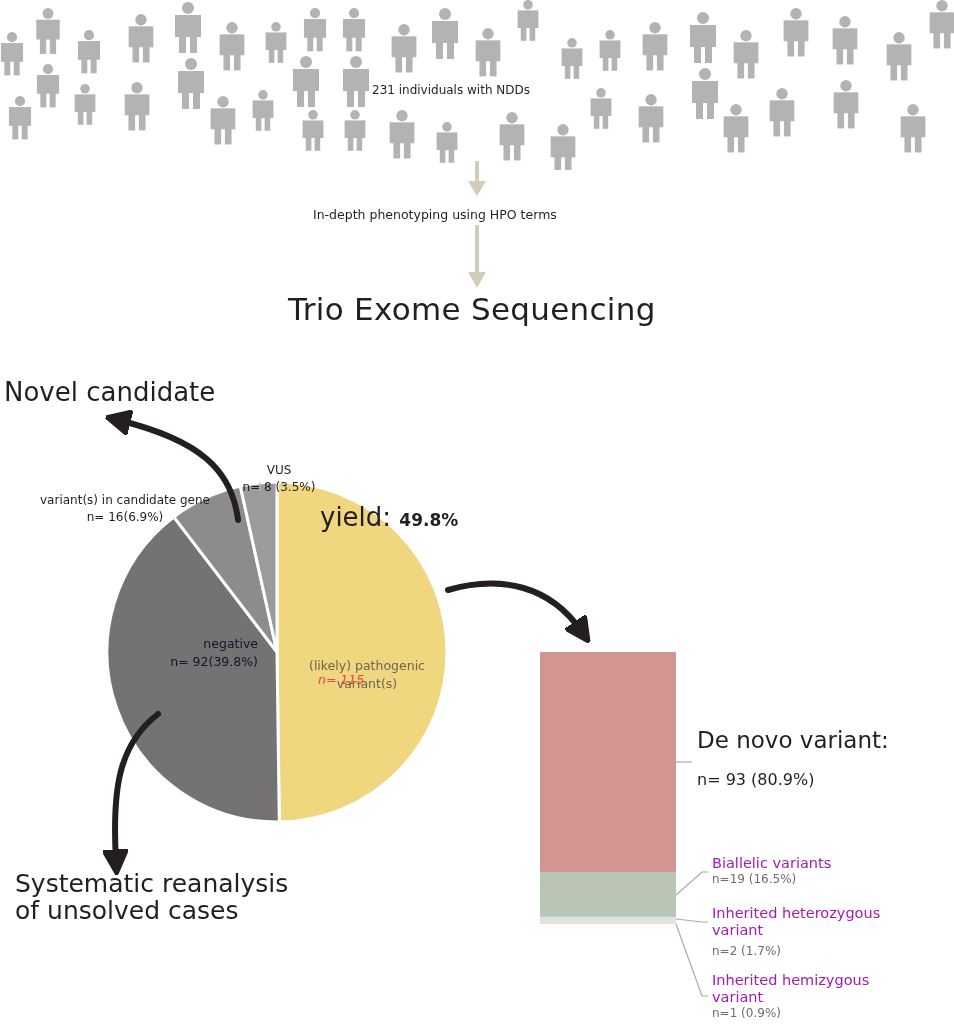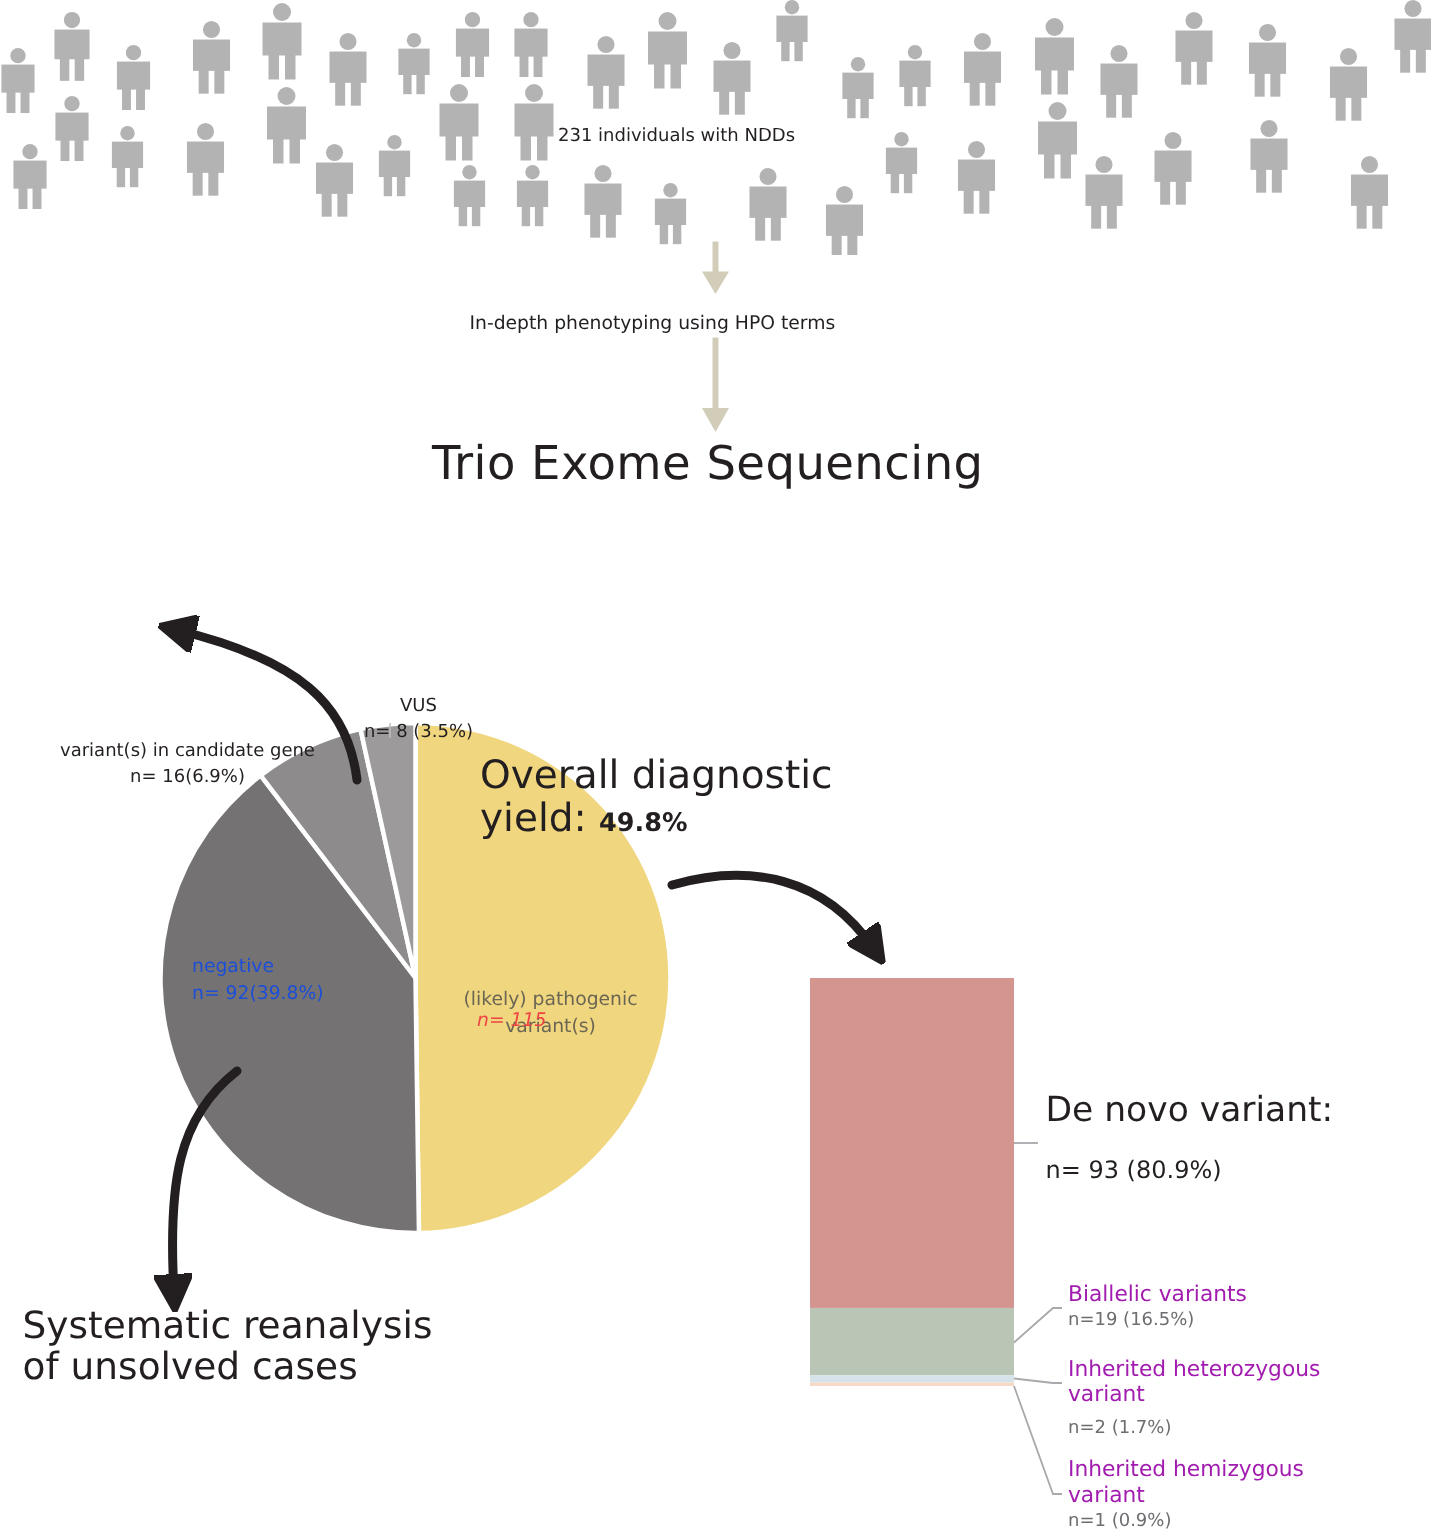--- a/index.html
+++ b/index.html
@@ -342,6 +342,7 @@
 <div class="abs title-main">Trio Exome Sequencing</div>
 
 <div class="abs novel">
+  <div>Novel candidate</div>
 </div>
 
 <div class="abs vus-lbl">

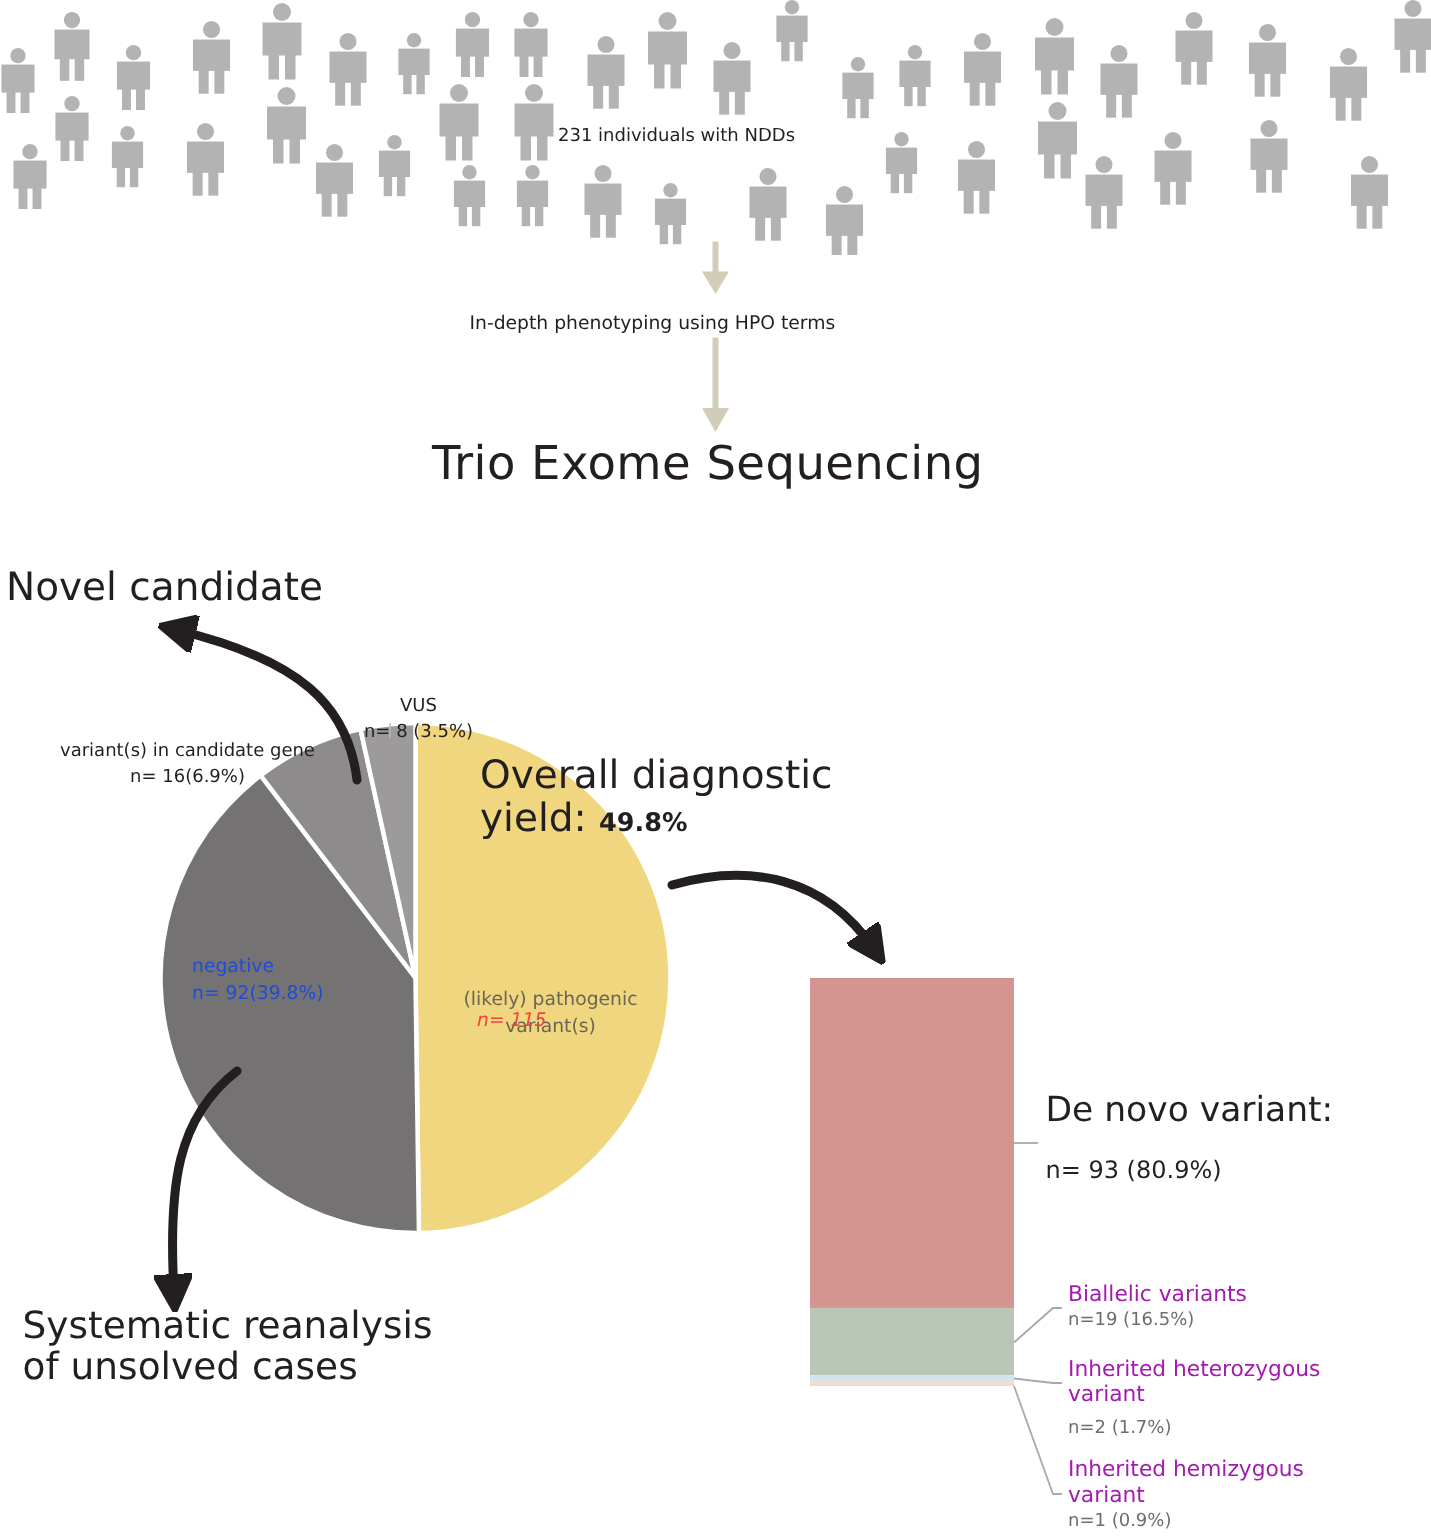--- a/index.html
+++ b/index.html
@@ -367,7 +367,6 @@
 <div class="abs path-n">n= 115</div>
 
 <div class="abs yield">
-  <div>Overall diagnostic</div>
   <div><span>yield:</span> <span class="pct">49.8%</span></div>
 </div>
 

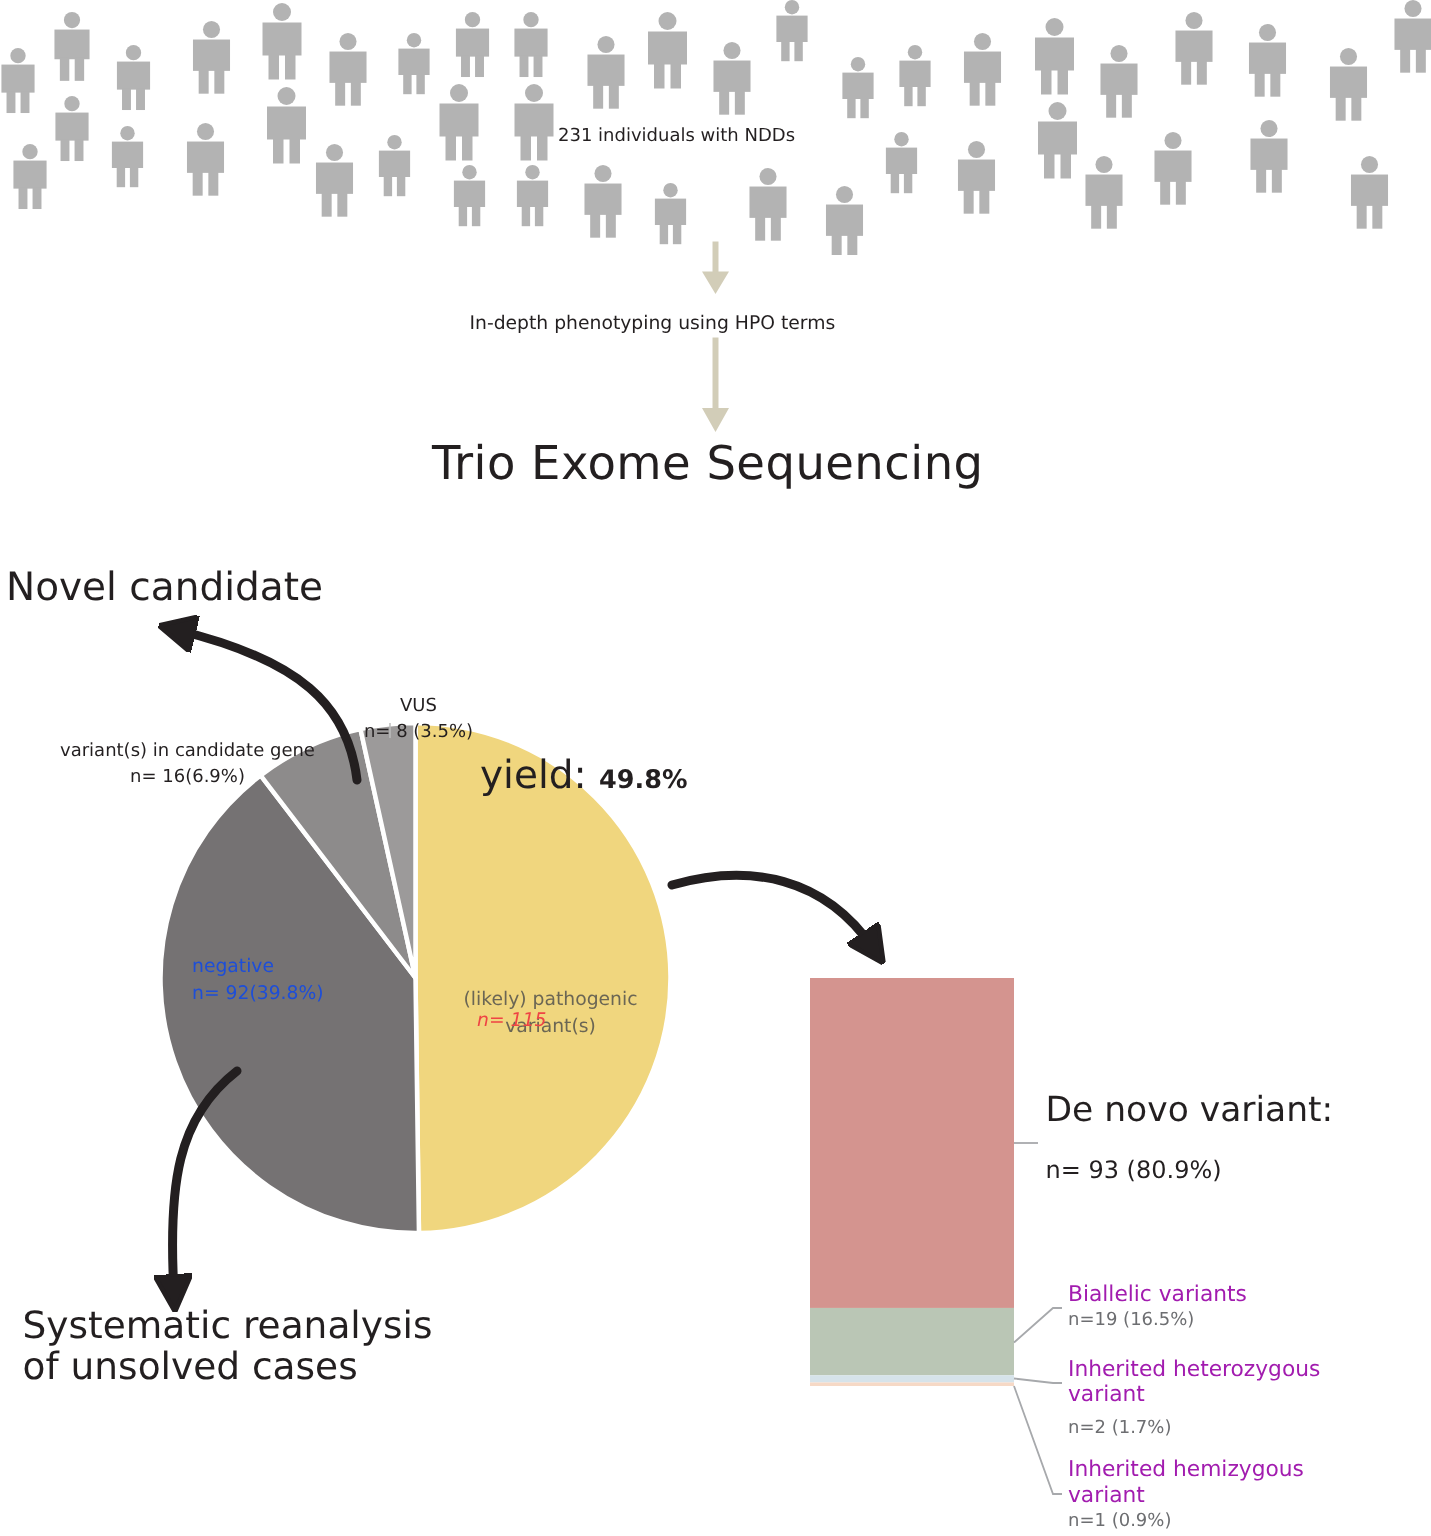--- a/index.html
+++ b/index.html
@@ -14,7 +14,7 @@
   .novel { left: 4px; top: 374px; font-size: 26px; line-height: 36px; color: #231f20; }
   .vus-lbl { left: 224px; top: 462px; font-size: 12px; line-height: 17px; text-align: center; width: 110px; }
   .cand-lbl { left: 20px; top: 492px; font-size: 12px; line-height: 17px; text-align: center; width: 210px; }
-  .neg-lbl { left: 128px; top: 635px; font-size: 12.5px; line-height: 18px; text-align: left; width: 130px; color: #1d4ed8; }
+  .neg-lbl { left: 128px; top: 635px; font-size: 12.5px; line-height: 18px; text-align: right; width: 130px; color: #0f172a; }
   .path-lbl { left: 292px; top: 633px; font-size: 12.5px; line-height: 18px; color: #6b6654; text-align: center; width: 150px; margin-top: 24px; }
   .path-n { left: 318px; top: 672px; font-size: 12.5px; color: #ef4444; font-style: italic; }
   .yield { left: 320px; top: 503px; font-size: 26px; line-height: 29px; color: #231f20; white-space: nowrap; }

